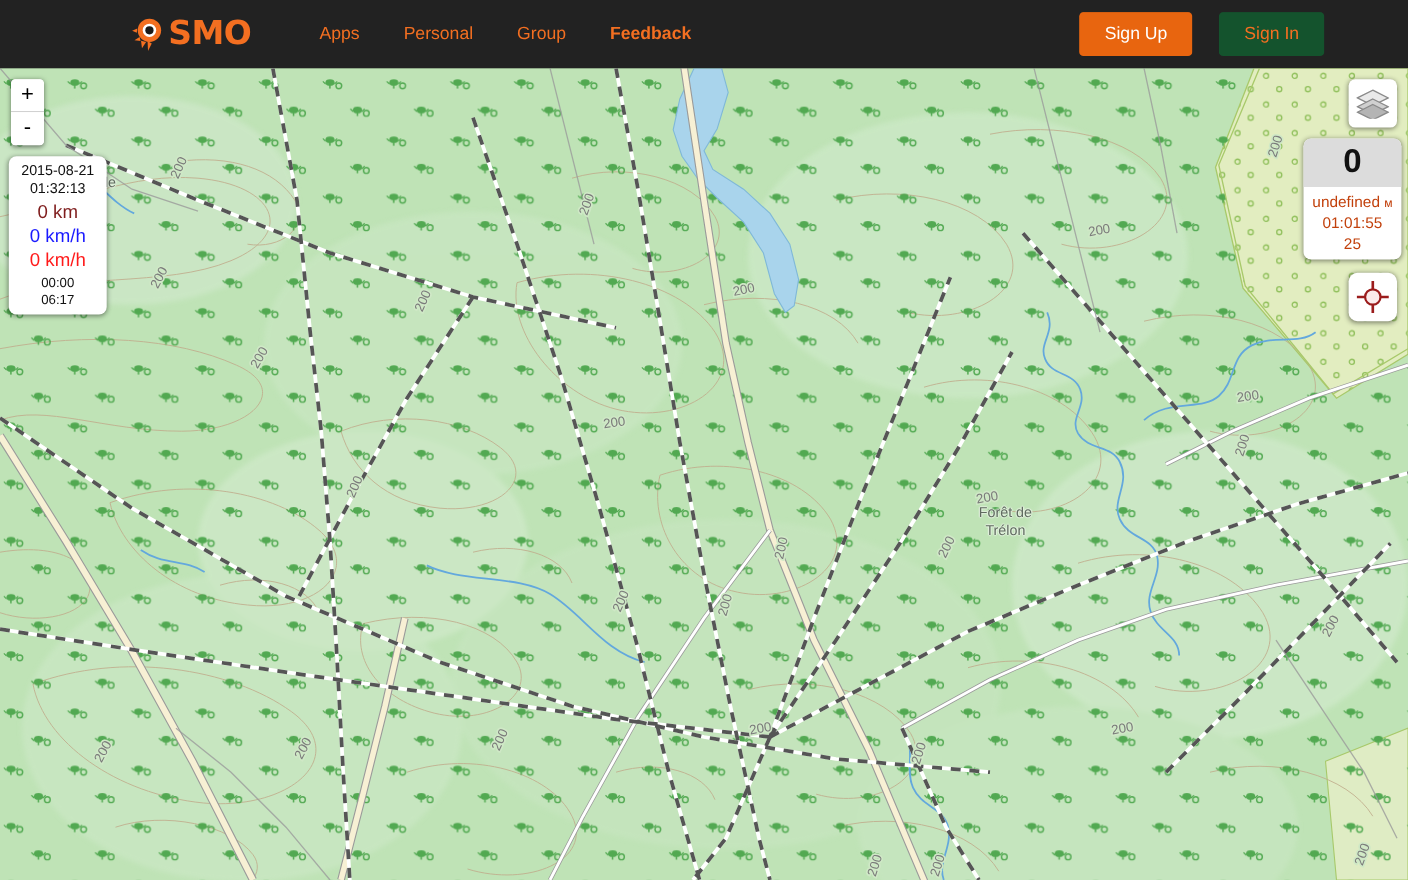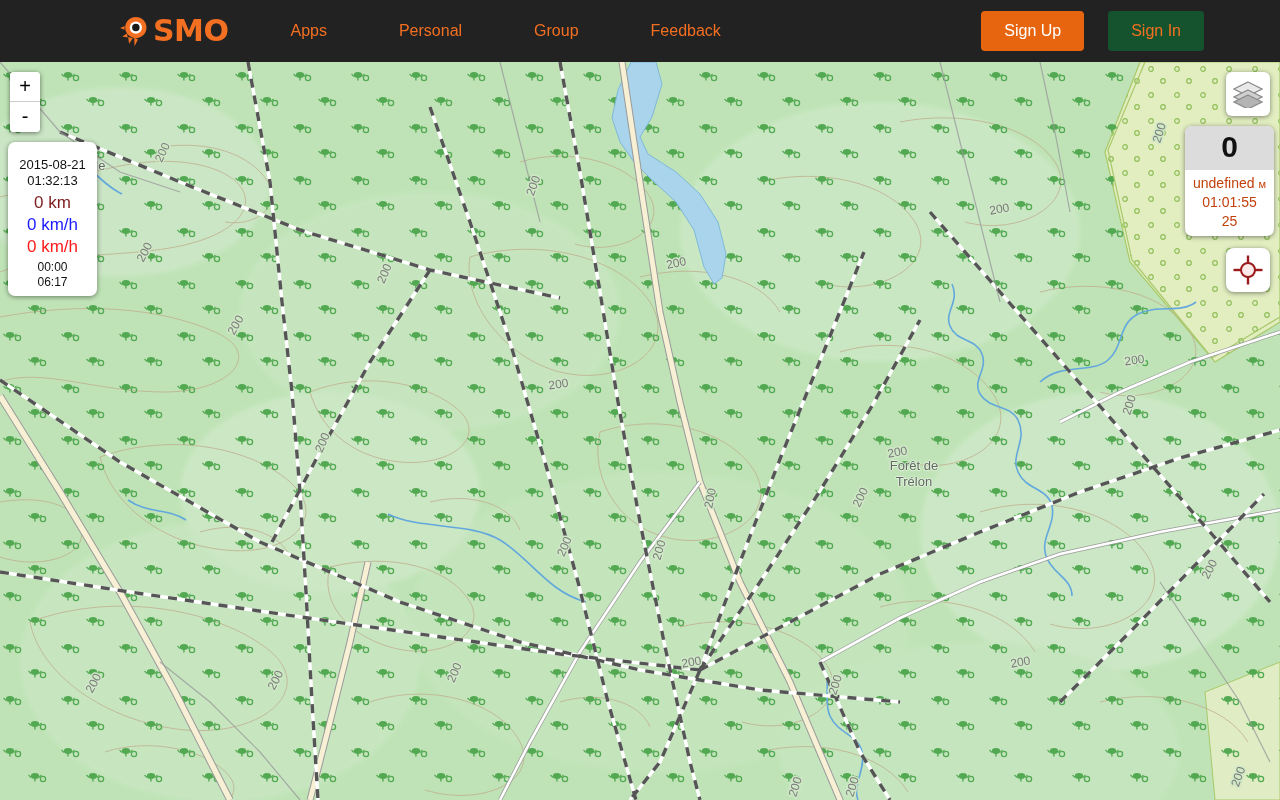--- a/index.html
+++ b/index.html
@@ -32,7 +32,7 @@
     line-height: 1;
     font-family: "DejaVu Sans", sans-serif;
   }
-  #nav-links { display: flex; align-items: center; margin-left: 42px; gap: 32px; }
+  #nav-links { display: flex; align-items: center; margin-left: 42px; }
   .nav-link {
     color: #f36f21;
     font-size: 16px;

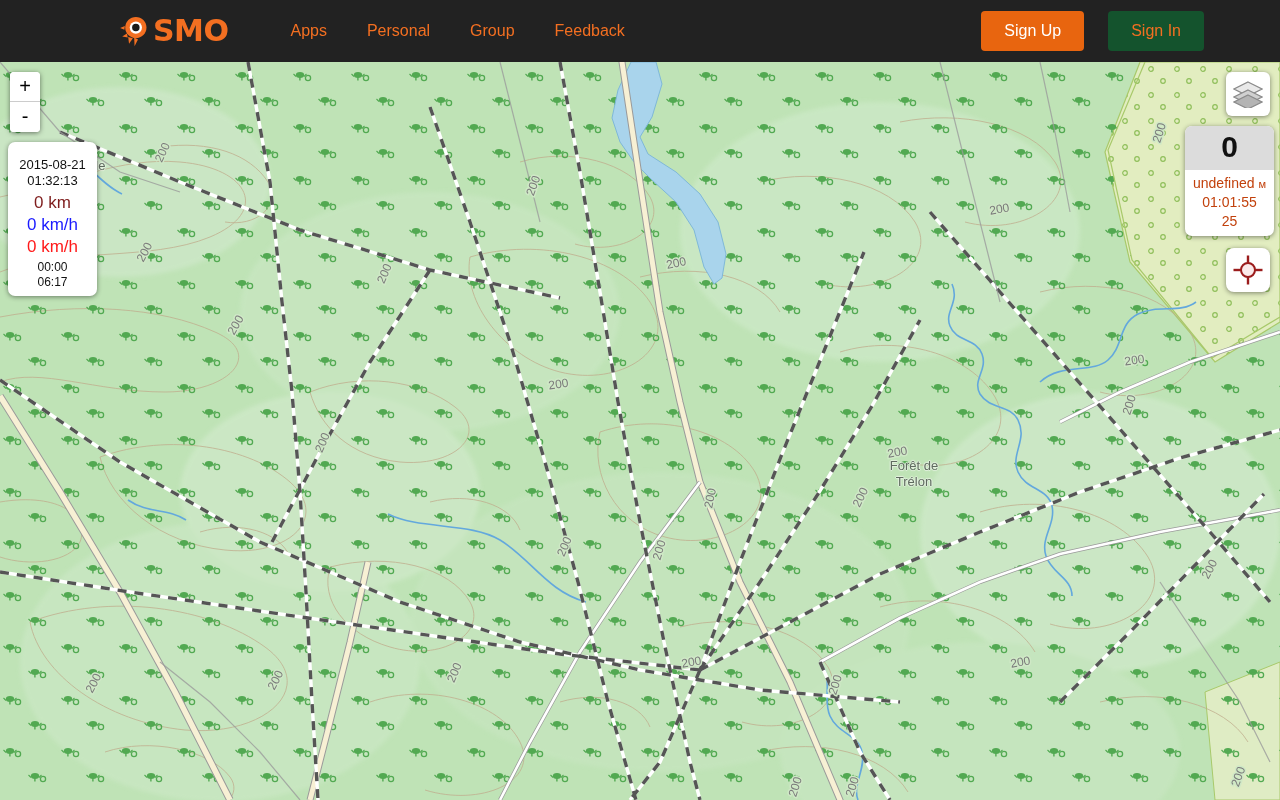--- a/index.html
+++ b/index.html
@@ -41,7 +41,7 @@
     white-space: nowrap;
     cursor: pointer;
   }
-  .nav-link.bold { font-weight: normal; }
+  .nav-link.bold { font-weight: bold; }
   #nav-right {
     position: absolute; right: 76px; top: 0; height: 62px;
     display: flex; align-items: center; gap: 24px;

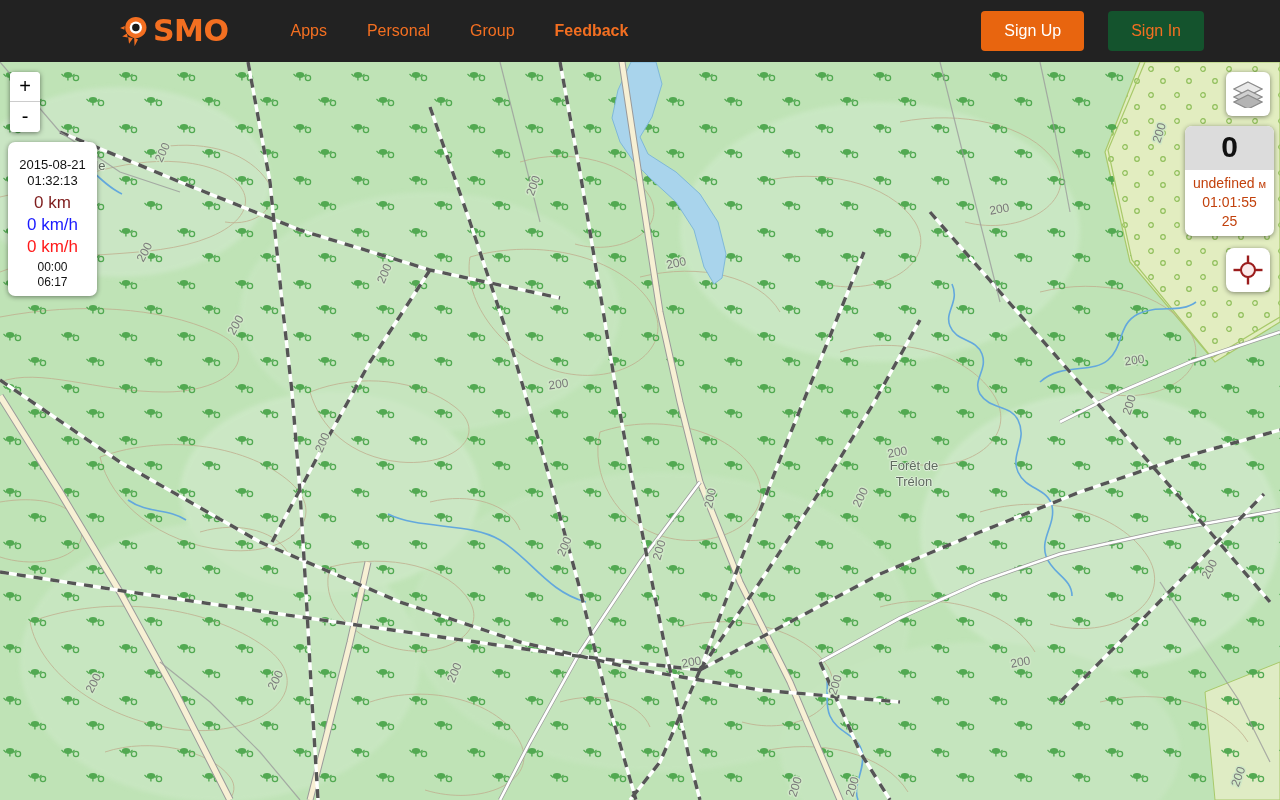--- a/index.html
+++ b/index.html
@@ -98,7 +98,7 @@
     font-family: "Liberation Sans", sans-serif;
   }
   .ip-line { line-height: 1.25; color: #111; }
-  .ip-date { font-size: 13px; margin-top: 10px; }
+  .ip-date { font-size: 13px; }
   .ip-time { font-size: 13px; }
   .ip-dist { font-size: 17px; color: #7f1d1d; padding-top: 2px; }
   .ip-speed { font-size: 17px; color: #1a1aff; padding-top: 1px; }

